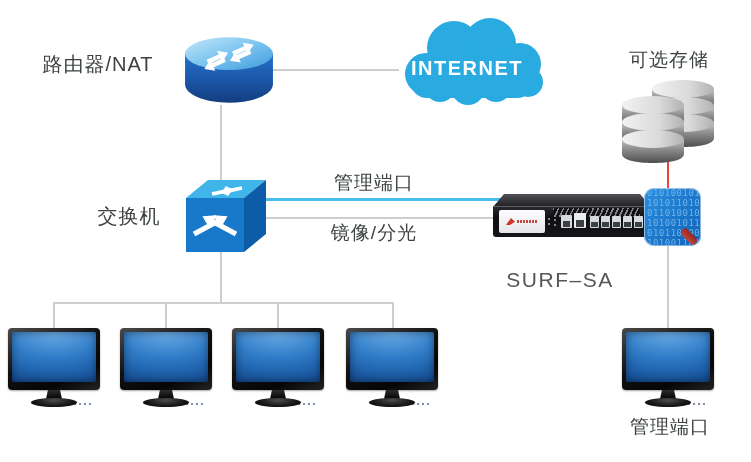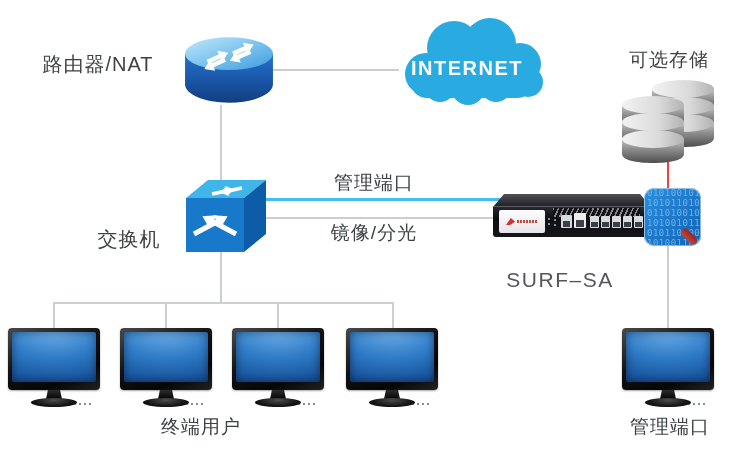--- a/index.html
+++ b/index.html
@@ -158,7 +158,7 @@
         </g>
     </g>
   </svg>
-  <div class="lbl lbl-big" style="left:129px;top:203px;margin-top:23px;">交换机</div>
+  <div class="lbl lbl-big" style="left:129px;top:203px;">交换机</div>
 
   <div class="lbl" style="left:374px;top:170px;">管理端口</div>
   <div class="lbl" style="left:374px;top:220px;">镜像/分光</div>

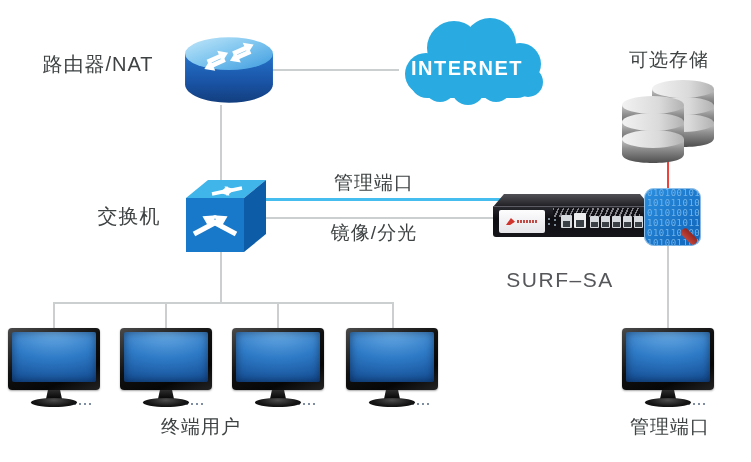--- a/index.html
+++ b/index.html
@@ -289,7 +289,6 @@
       <div class="mon-base"></div>
     </div>
   </div>
-  <div class="lbl" style="left:201px;top:414px;">终端用户</div>
 
   <div class="monitor" style="left:622px;top:328px;">
     <div class="mon-bezel"></div>

